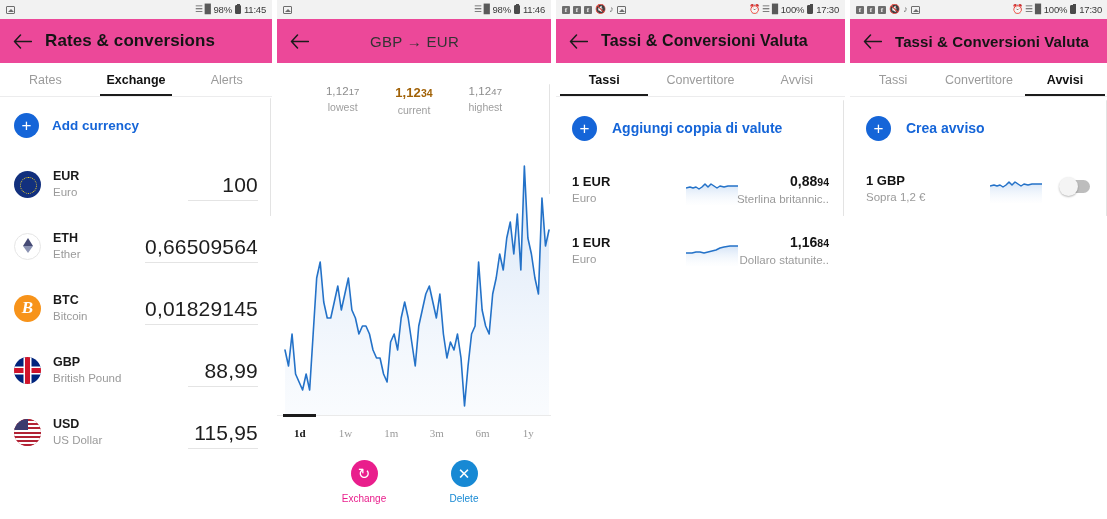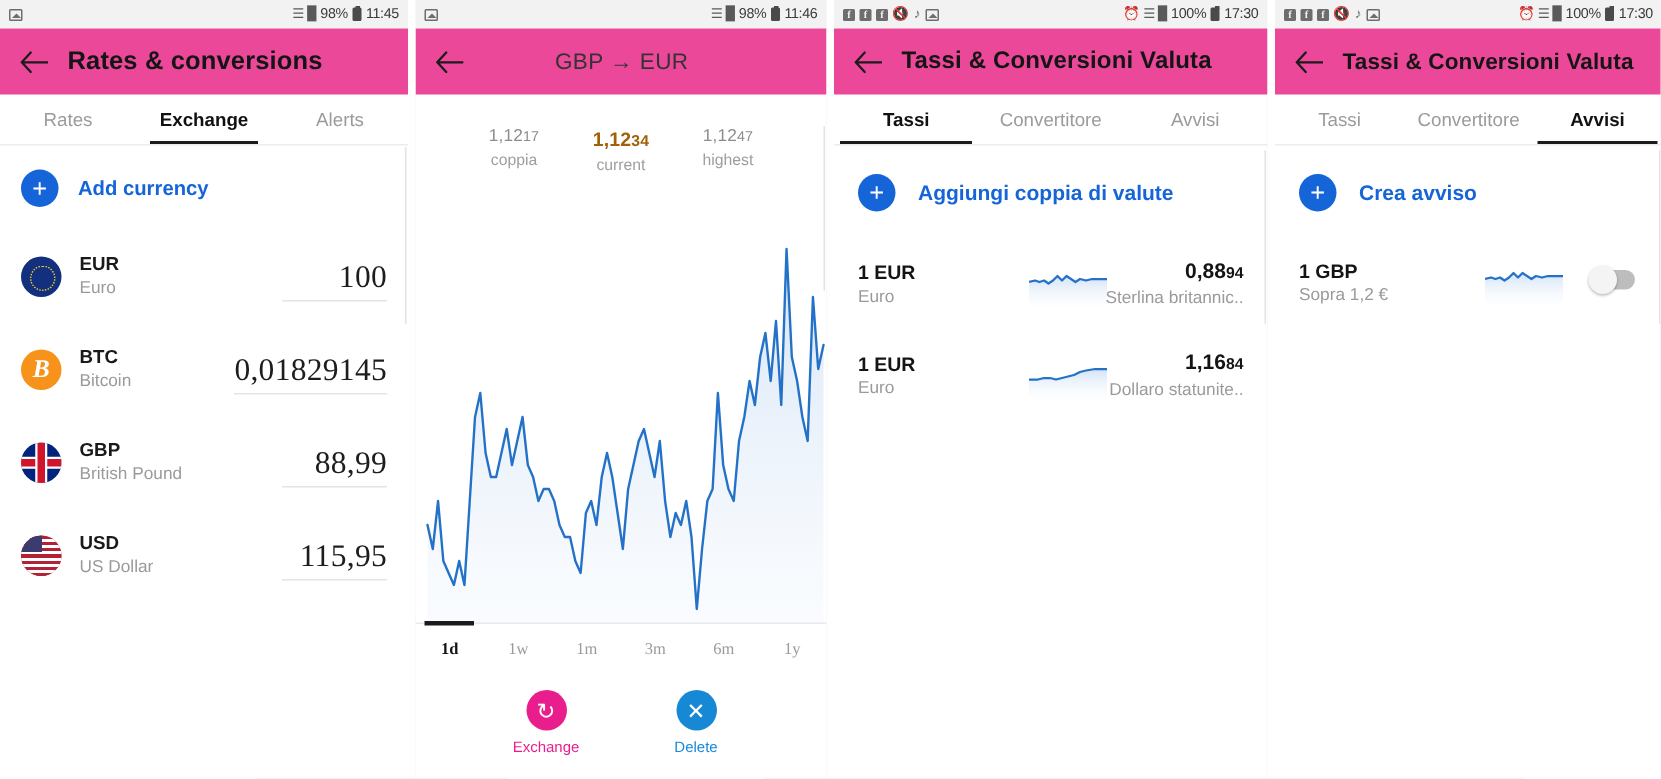--- a/index.html
+++ b/index.html
@@ -349,7 +349,7 @@
     <div class="rate-stats">
       <div class="stat">
         <div class="num"><span>1,12</span><span class="sm">17</span></div>
-        <div class="lbl">coppia</div>
+        <div class="lbl">lowest</div>
       </div>
       <div class="stat current">
         <div class="num"><span>1,12</span><span class="sm">34</span></div>

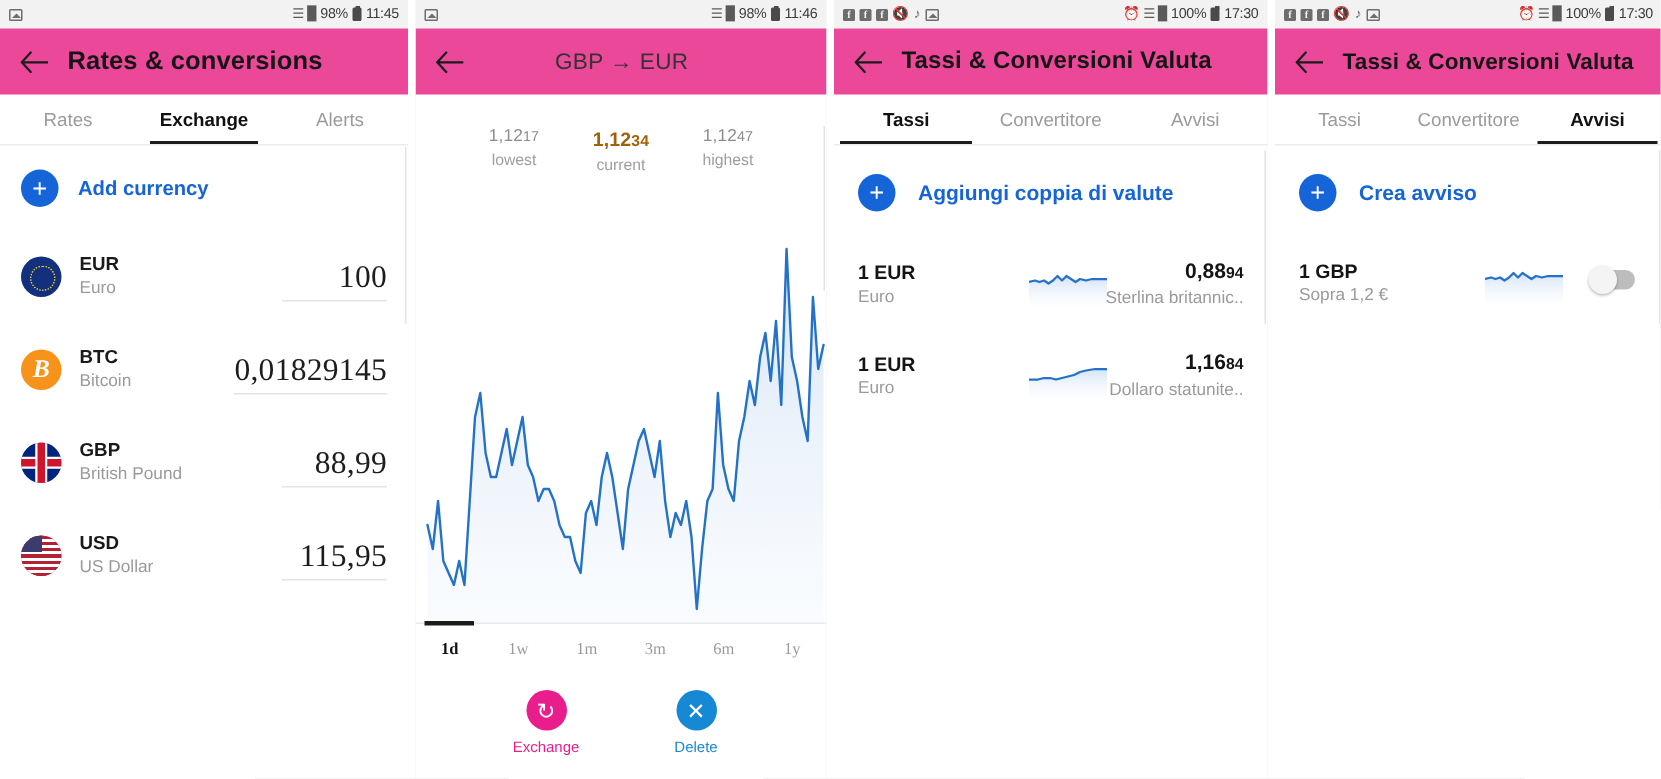--- a/index.html
+++ b/index.html
@@ -161,7 +161,7 @@
     position: absolute; right: 0; bottom: 14px;
     font-size: 21px; color: #1d1d1d; letter-spacing: 0.2px;
     text-align: right; padding-bottom: 3px;
-    border-bottom: 1px solid #e4e4e4; min-width: 80px; font-family: Liberation Serif, serif;
+    border-bottom: 1px solid #e4e4e4; min-width: 80px;
   }
   .cur-val.underline-short { min-width: 70px; }
 

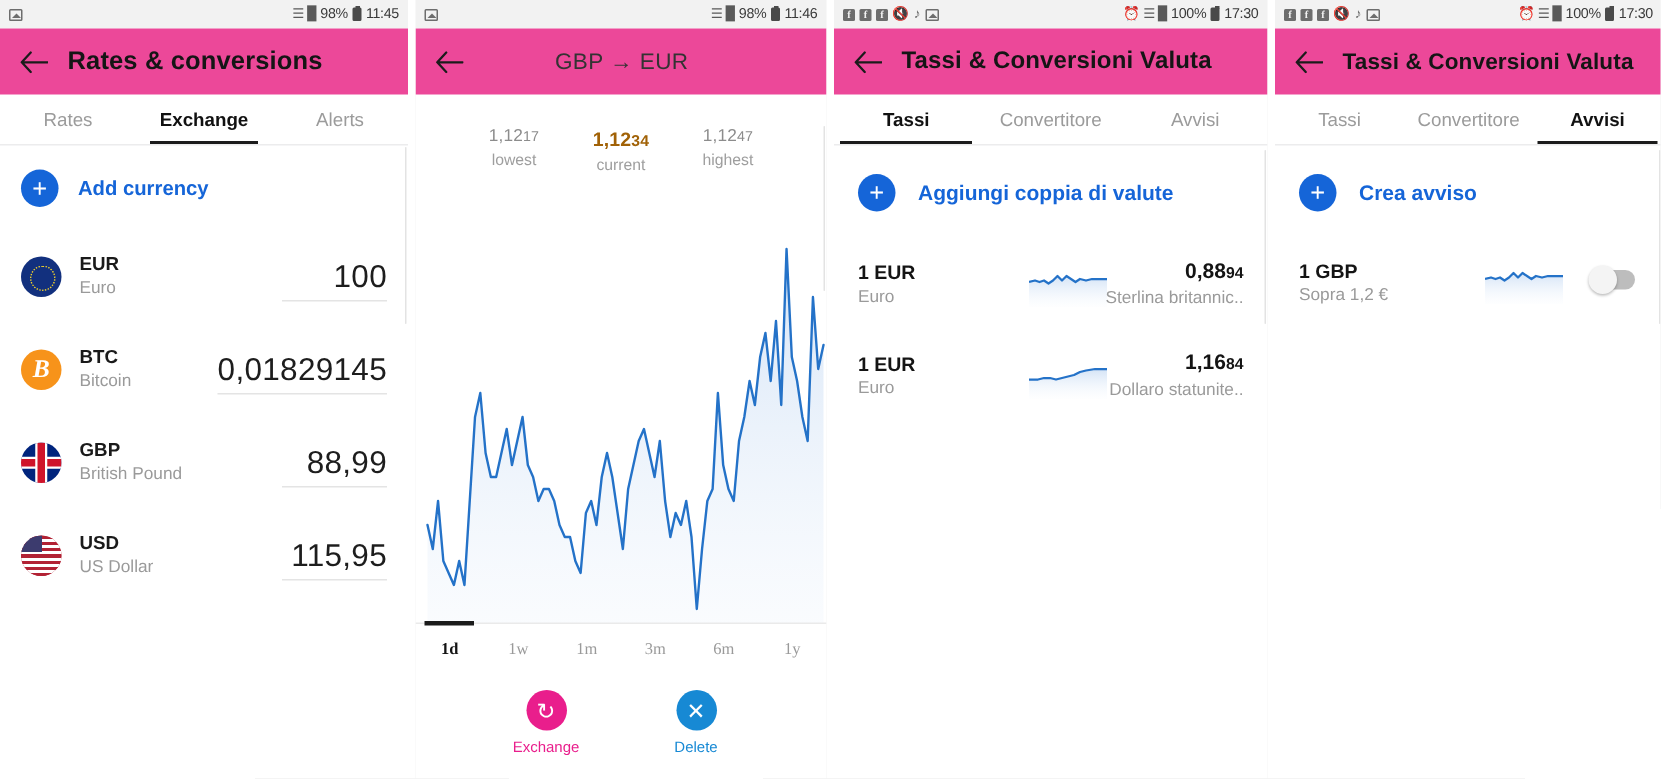--- a/index.html
+++ b/index.html
@@ -286,6 +286,14 @@
         <div class="cur-val underline-short">100</div>
       </div>
 
+      <div class="cur-row">
+        <div class="coin coin-eth"></div>
+        <div class="cur-text">
+          <div class="cur-code">ETH</div>
+          <div class="cur-name">Ether</div>
+        </div>
+        <div class="cur-val">0,66509564</div>
+      </div>
 
       <div class="cur-row">
         <div class="coin coin-btc">B</div>

